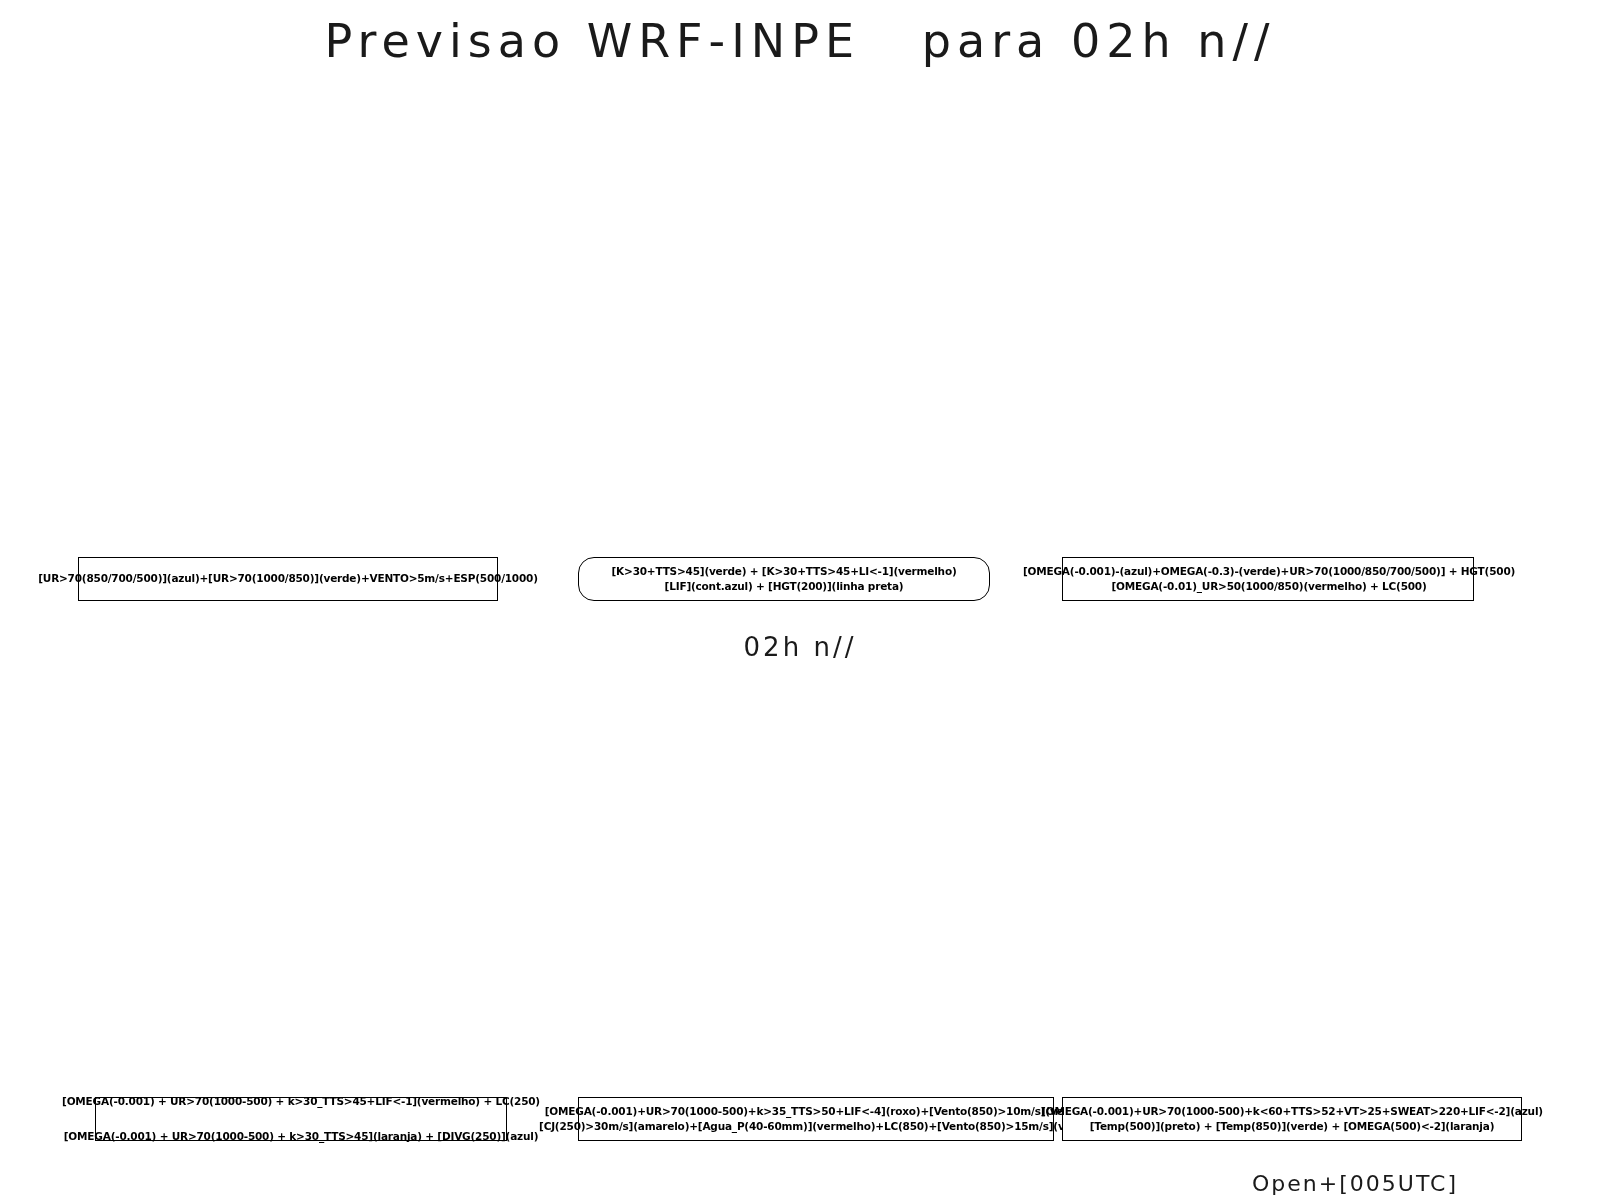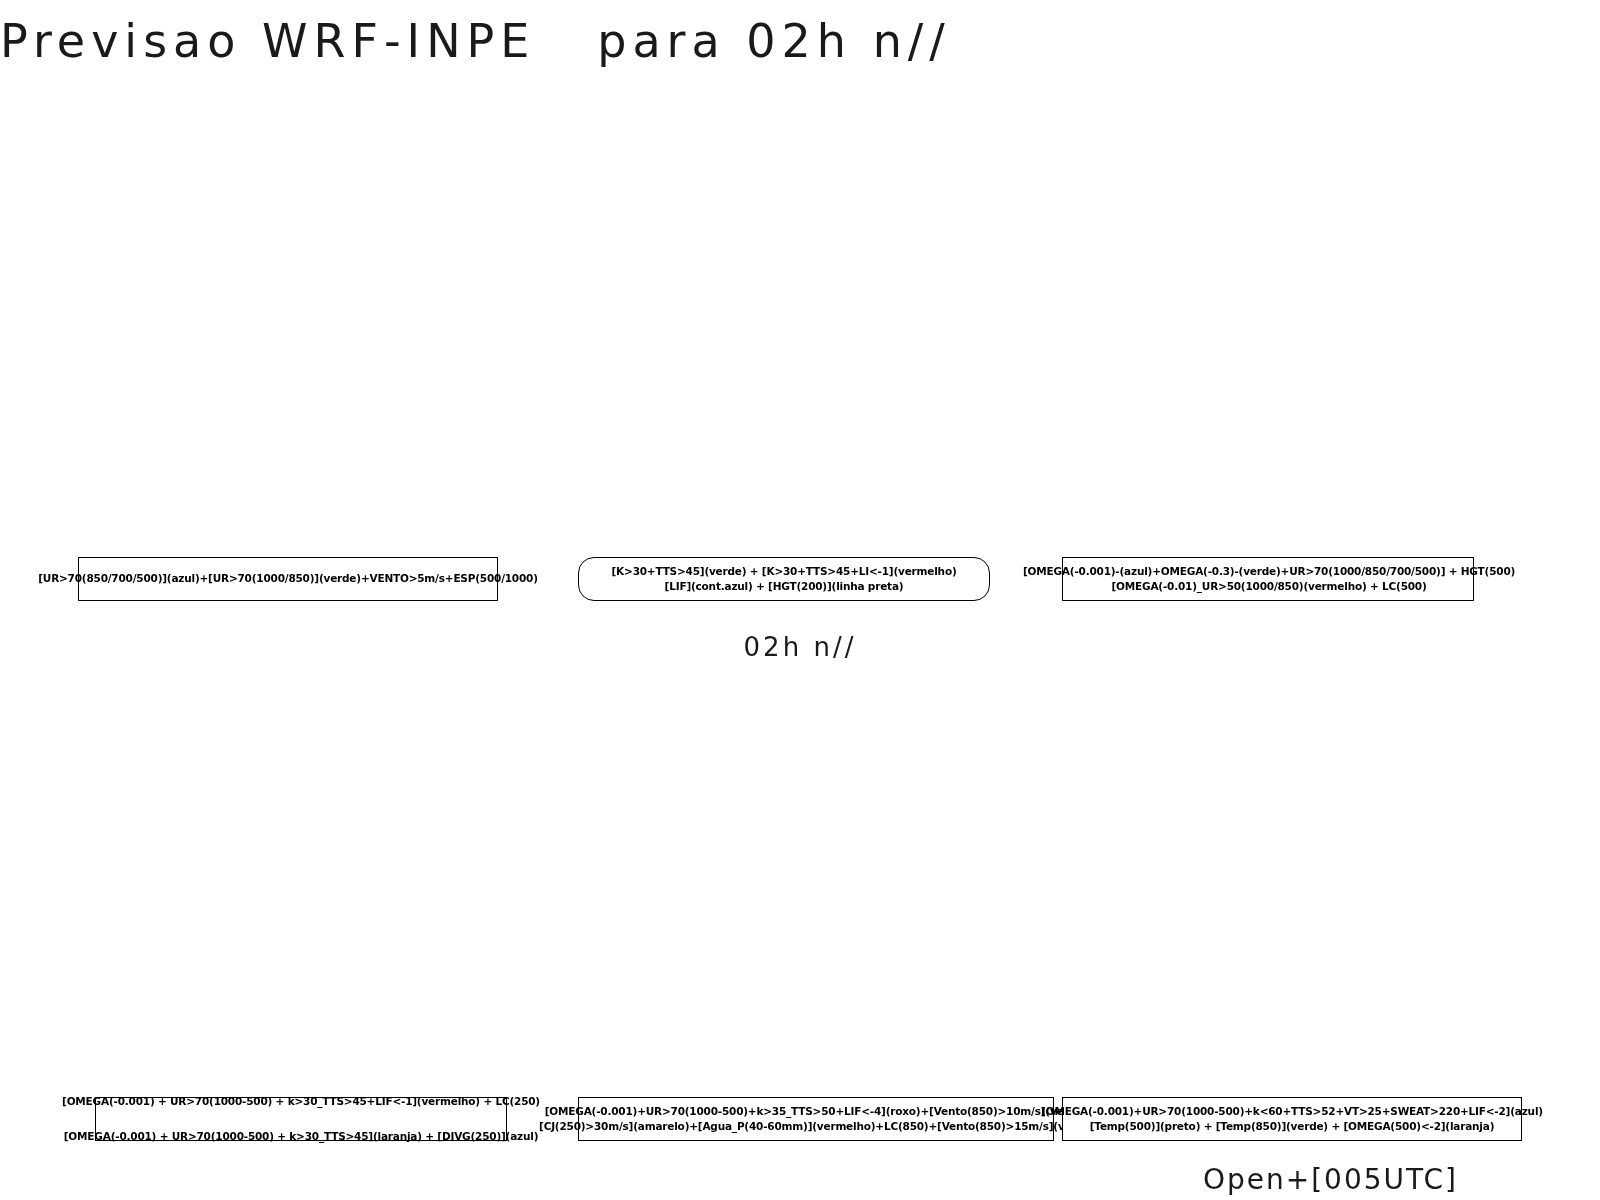--- a/index.html
+++ b/index.html
@@ -22,6 +22,7 @@
     top: 14px;
     left: 0;
     width: 1600px;
+    text-align: center;
     font-family: "DejaVu Sans", sans-serif;
     font-size: 46px;
     font-weight: 400;

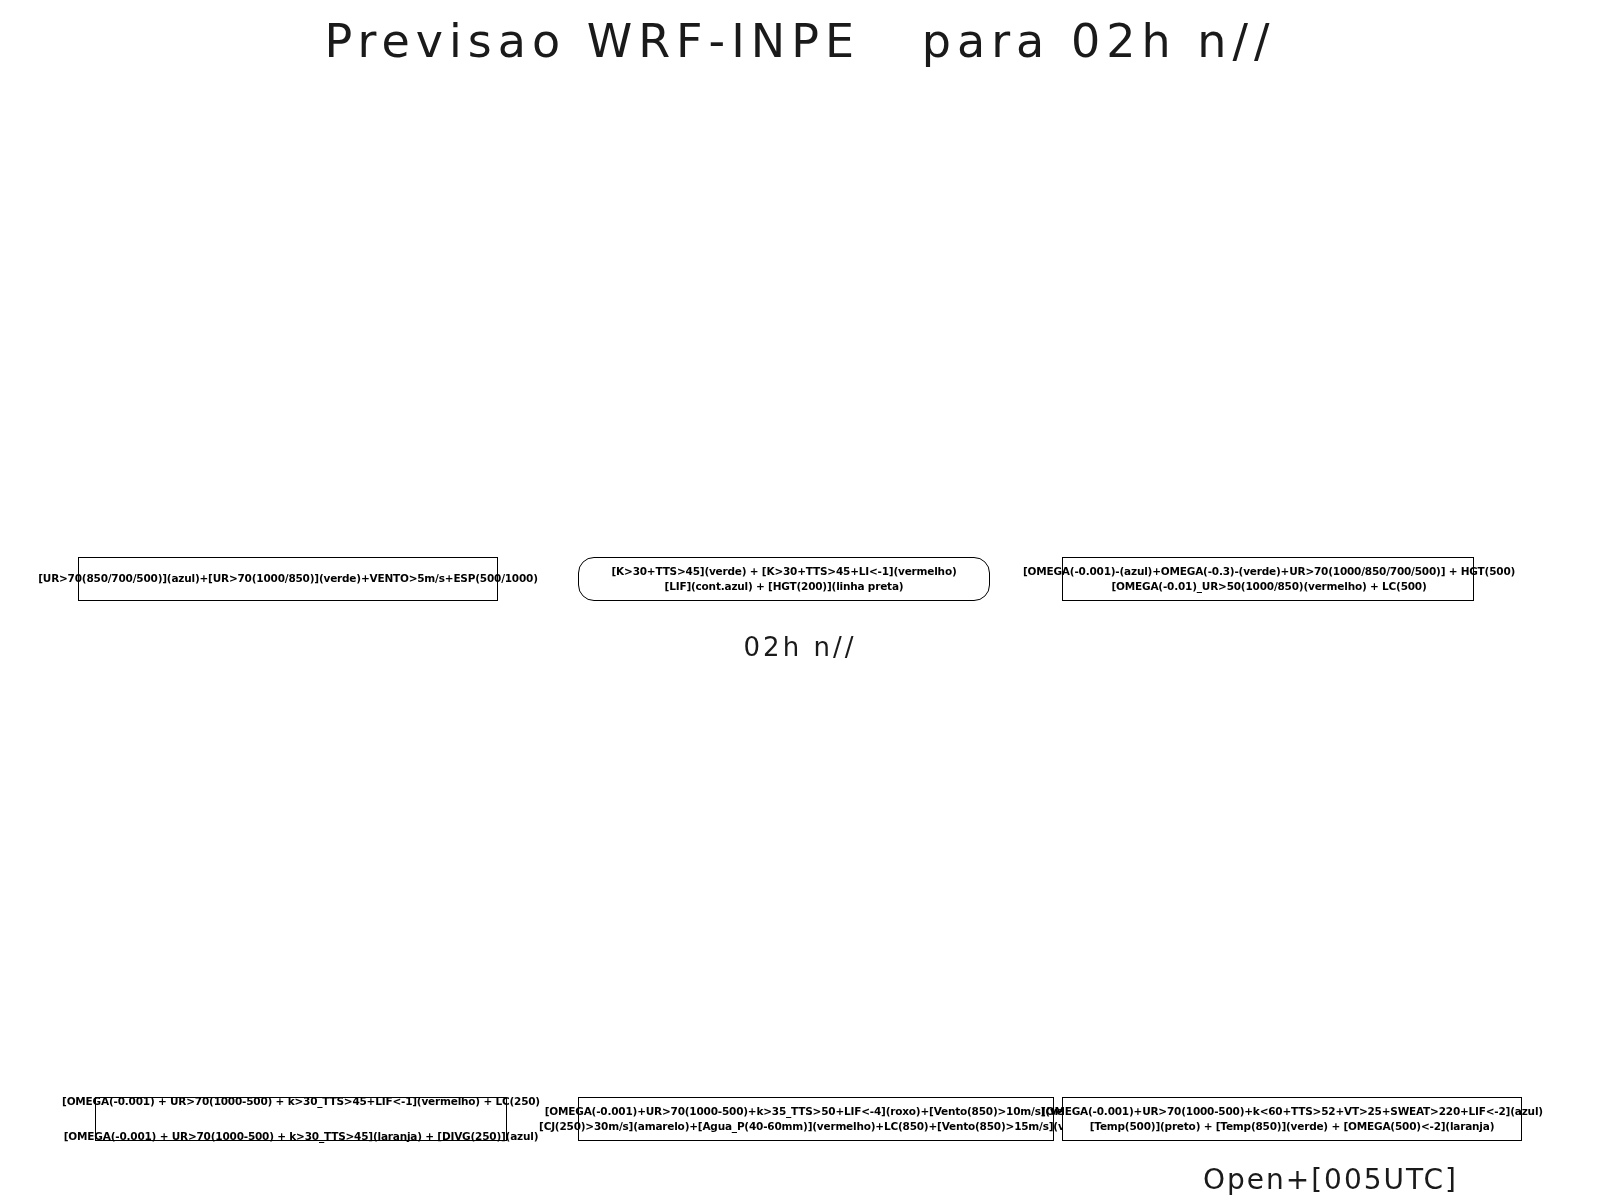--- a/index.html
+++ b/index.html
@@ -49,7 +49,7 @@
     position: absolute;
     bottom: 4px;
     right: 142px;
-    font-size: 28px;
+    font-size: 22px;
     letter-spacing: 2px;
     color: #1a1a1a;
     white-space: pre;

